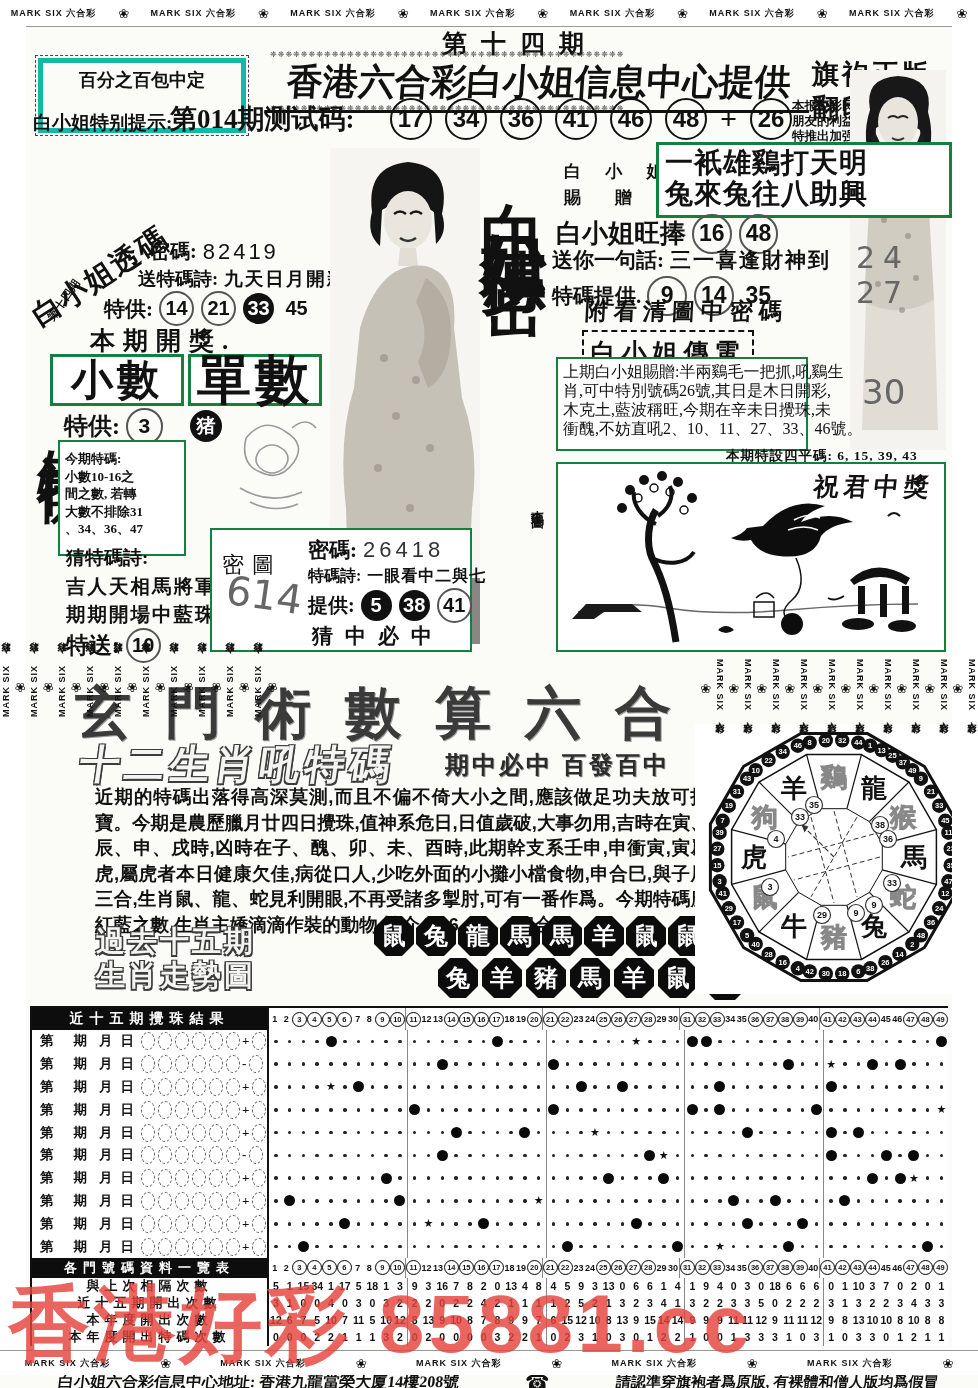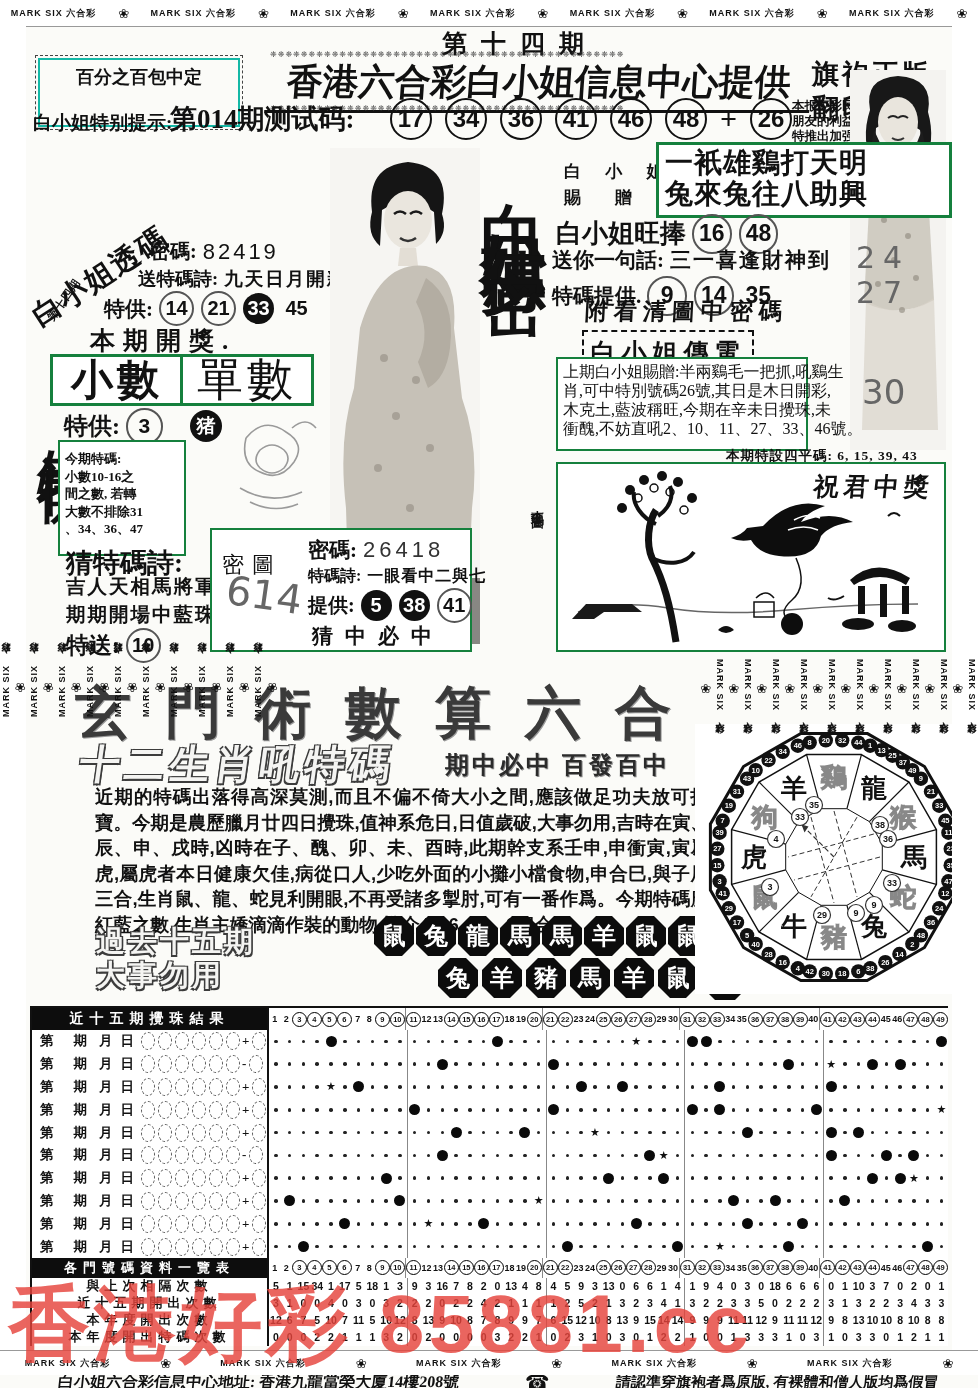--- a/index.html
+++ b/index.html
@@ -17,7 +17,7 @@
 .b-txt{font-family:"Liberation Sans",sans-serif;font-weight:700;font-size:9px;letter-spacing:1px;white-space:nowrap;color:#111}
 .b-ico{font-size:13px;font-family:"DejaVu Sans",sans-serif}
 
-.hbox{border:2px solid #14b8a6;outline:1px dashed #444;outline-offset:2px;text-align:center;font-weight:900}
+.hbox{border:5px solid #14b8a6;outline:1px dashed #444;outline-offset:2px;text-align:center;font-weight:900}
 .flourish{font-size:8px;letter-spacing:1px;color:#333;white-space:nowrap;overflow:hidden}
 .tip-c{display:inline-flex;width:38px;height:38px;border:2.5px solid #111;border-radius:50%;align-items:center;justify-content:center;font-size:24px;font-weight:700;margin-right:7px;font-family:"Liberation Sans",sans-serif}
 .tip-plus{font-size:30px;font-weight:900;margin-right:7px}

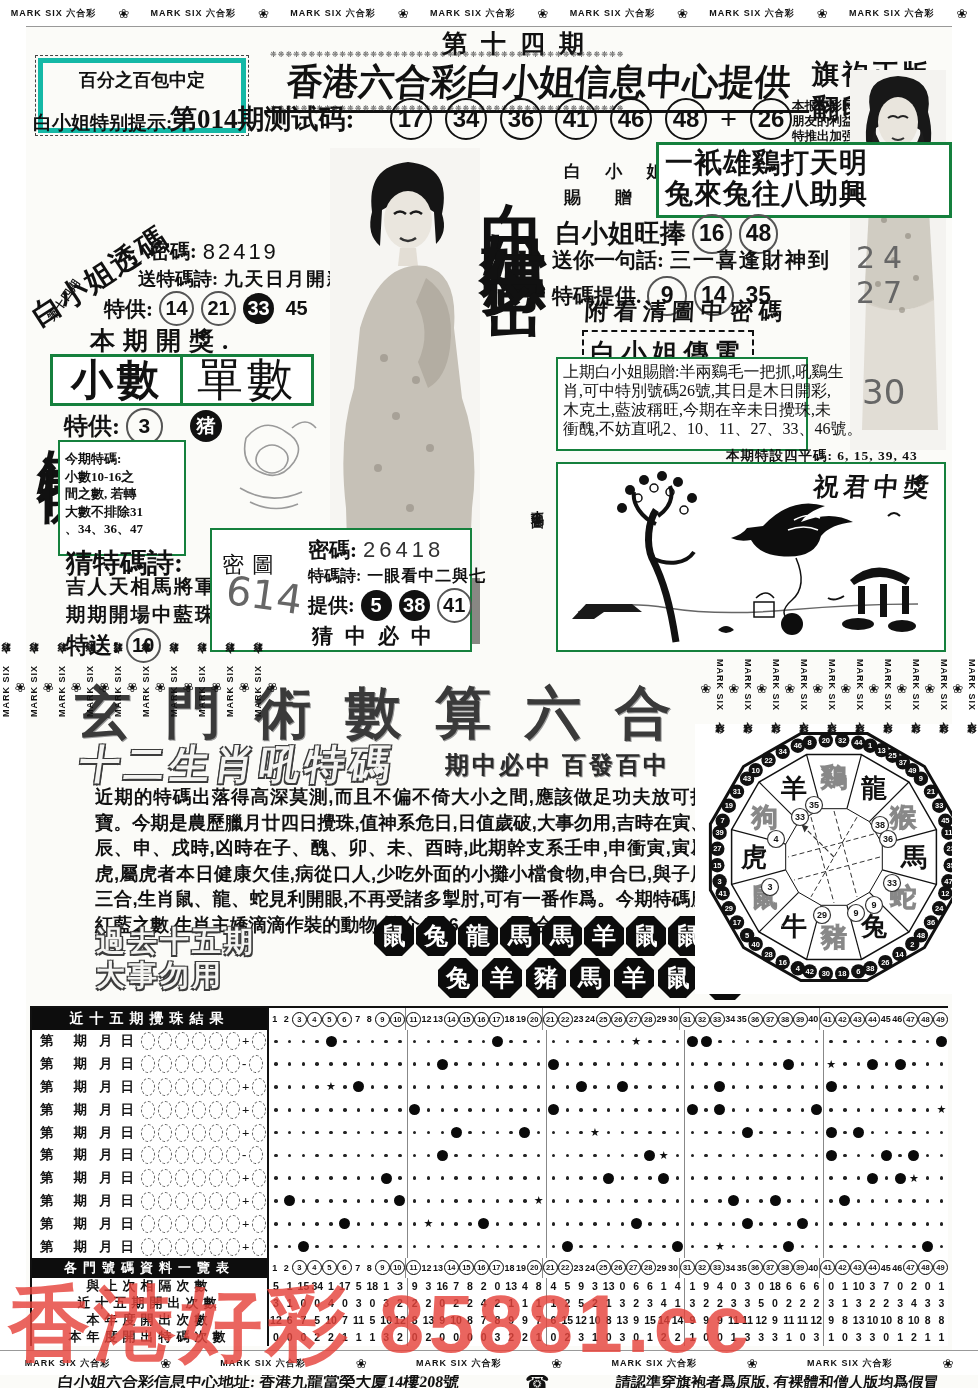--- a/index.html
+++ b/index.html
@@ -205,7 +205,7 @@
 </div>
 <div class="abs" style="left:90px;top:324px;font-size:25px;letter-spacing:8px;font-weight:700">本期開獎.</div>
 <div class="abs boxed" style="left:50px;top:354px;width:128px;height:46px;border-width:3.5px;display:flex;align-items:center;justify-content:center;font-size:42px;font-weight:900;letter-spacing:4px">小數</div>
-<div class="abs boxed" style="left:180px;top:354px;width:128px;height:46px;border-width:3.5px;display:flex;align-items:center;justify-content:center;font-size:46px;font-weight:400;letter-spacing:4px">單數</div>
+<div class="abs boxed" style="left:188px;top:354px;width:128px;height:46px;border-width:3.5px;display:flex;align-items:center;justify-content:center;font-size:54px;font-weight:700;letter-spacing:4px">單數</div>
 <div class="abs row" style="left:64px;top:408px;font-size:24px">
   <span class="lbl">特供:</span>
   <span class="numrow" style="font-size:21px">

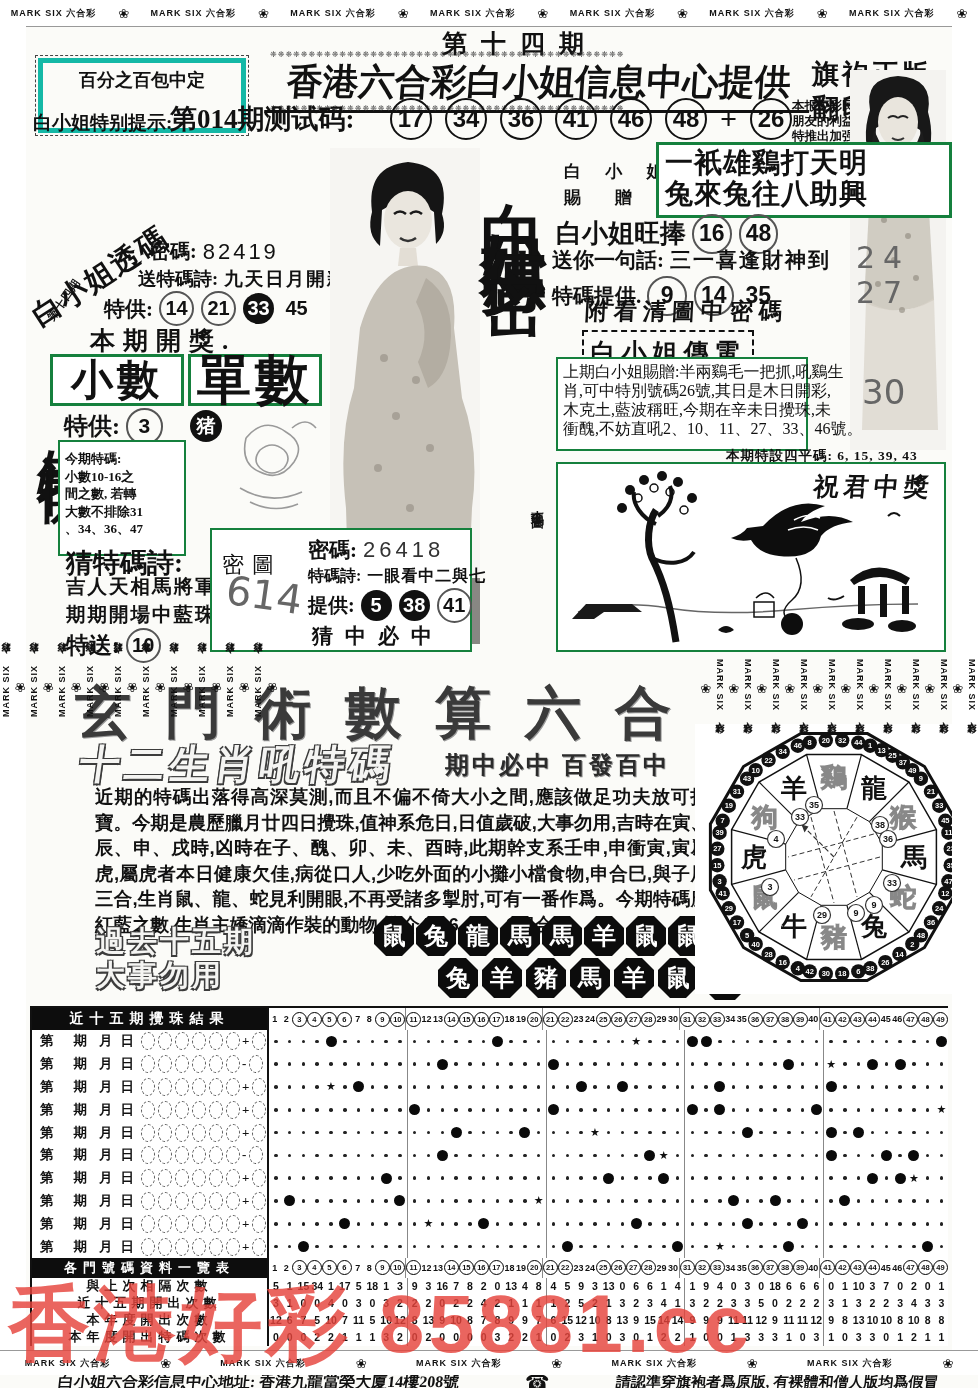--- a/index.html
+++ b/index.html
@@ -230,7 +230,7 @@
   <div>大數不排除31</div>
   <div>、34、36、47</div>
 </div>
-<div class="abs" style="left:66px;top:545px;font-size:27px;font-weight:900">猜特碼詩:</div>
+<div class="abs" style="left:66px;top:545px;font-size:19px;font-weight:900">猜特碼詩:</div>
 <div class="abs" style="left:66px;top:573px;font-size:19.5px;letter-spacing:2px;font-weight:700">吉人天相馬將軍</div>
 <div class="abs" style="left:66px;top:601px;font-size:19.5px;letter-spacing:2px;font-weight:700">期期開場中藍珠</div>
 <div class="abs row" style="left:66px;top:628px;font-size:23px">

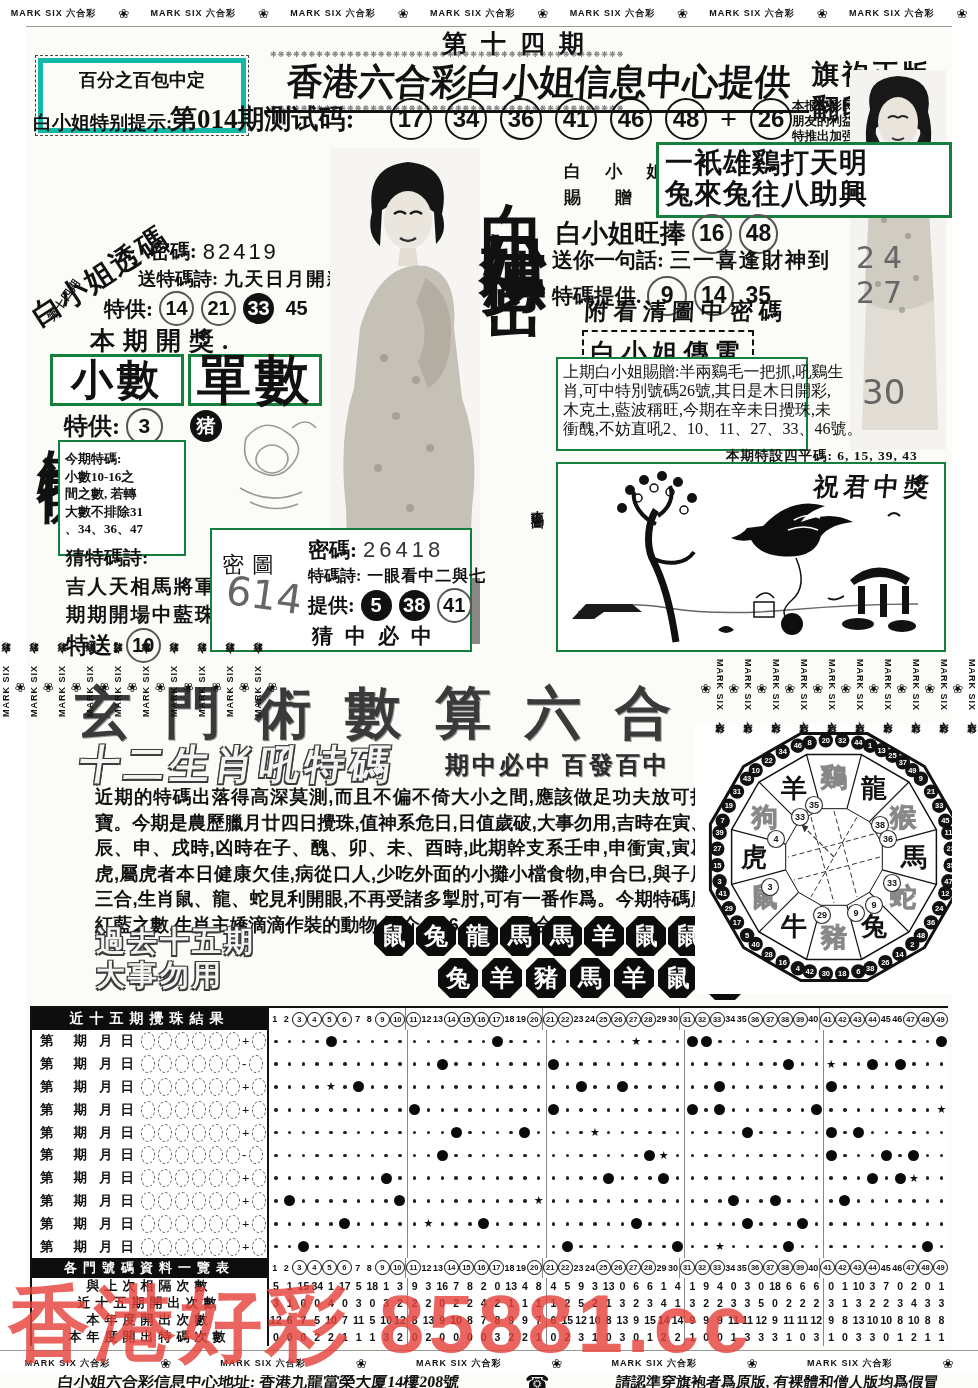--- a/index.html
+++ b/index.html
@@ -368,7 +368,7 @@
 <div class="abs" style="left:445px;top:749px;font-size:24px;font-weight:900;letter-spacing:3px;color:#2b2b2b;text-shadow:1px 1px 0 #8a8a8a">期中必中 百發百中</div>
 <div class="abs" style="left:95px;top:784px;width:614px;font-size:18.5px;line-height:25.5px;text-align:justify;font-weight:700;font-family:'Liberation Sans',sans-serif">近期的特碼出落得高深莫測,而且不偏不倚大小之間,應該做足功夫放可投寶。今期是農歷臘月廿四日攪珠,值神系危日,日值歲破,大事勿用,吉時在寅、辰、申、戌時,凶時在子、醜、卯、未、酉時,此期幹支系壬申,申衝寅,寅爲虎,屬虎者本日健康欠佳,病從口人,少吃外面的小攤小檔食物,申合巳,與子辰三合,生肖鼠、龍、蛇見利開眼,不再受諸多掣肘,可有一番作爲。今期特碼應紅藍之數,生肖主嬌滴滴作裝的動物,推介4、6、0、3組合。</div>
 <div class="abs outline-t" style="left:96px;top:922px;font-size:29px;letter-spacing:3px">過去十五期</div>
-<div class="abs outline-t" style="left:96px;top:956px;font-size:29px;letter-spacing:3px">大事勿用</div>
+<div class="abs outline-t" style="left:96px;top:956px;font-size:29px;letter-spacing:3px">生肖走勢圖</div>
 <div class="abs row" style="left:374px;top:916px;gap:2px">
     <span class="oct">鼠</span>
     <span class="oct">兔</span>

